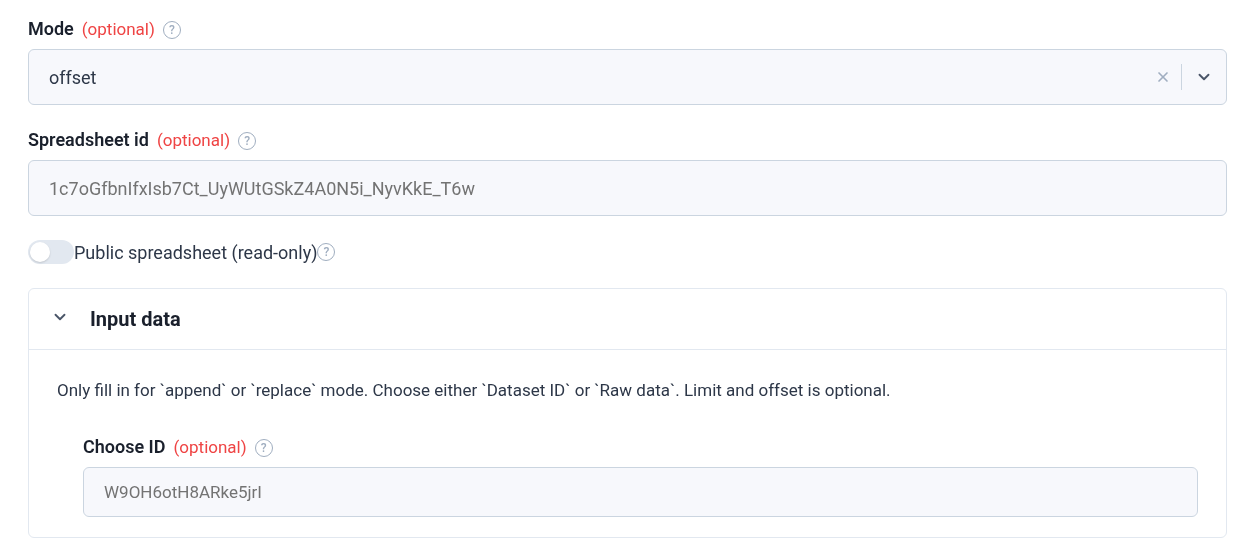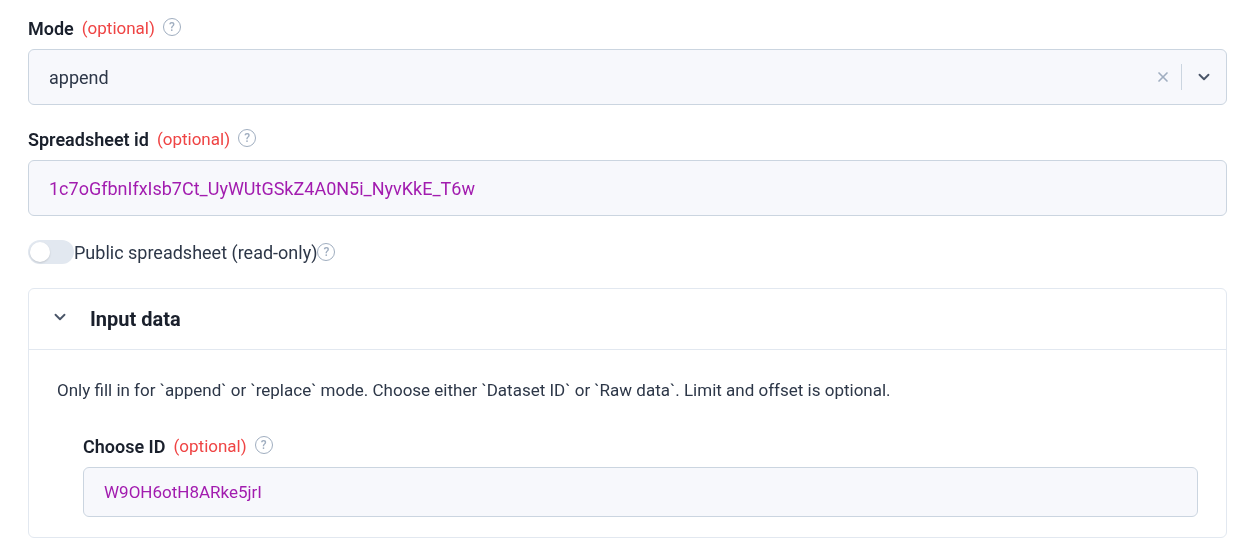--- a/index.html
+++ b/index.html
@@ -19,7 +19,7 @@
     }
     .field-label-row {
       display: flex;
-      align-items: flex-start;
+      align-items: flex-end;
       gap: 8px;
       margin-bottom: 10px;
     }

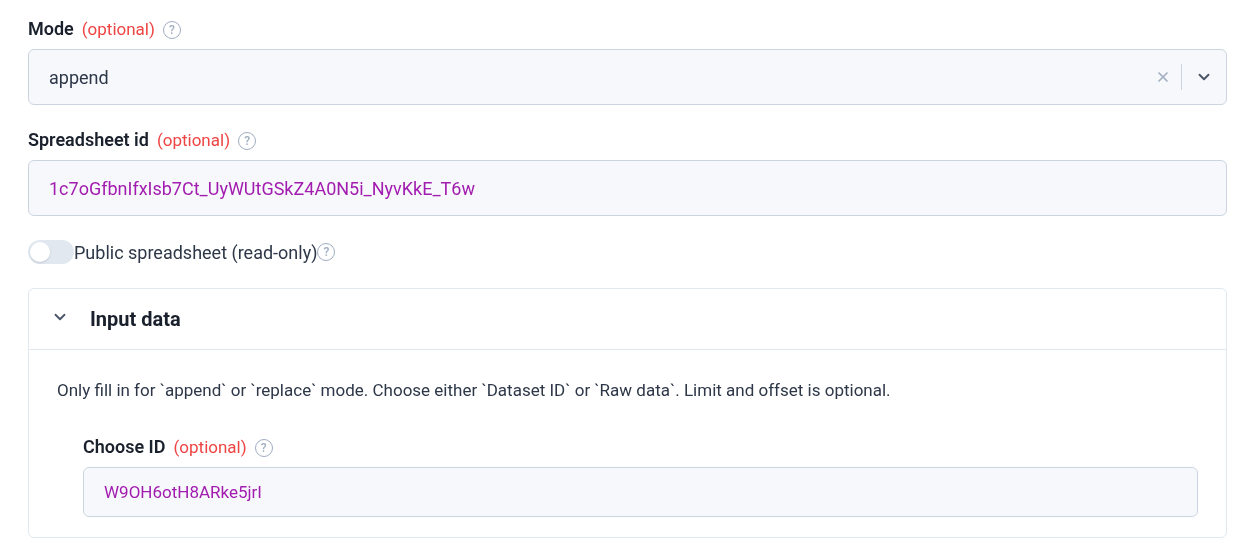--- a/index.html
+++ b/index.html
@@ -194,7 +194,7 @@
     <span class="help-icon">?</span>
   </div>
   <div class="select-wrap">
-    <span class="select-value">append</span>
+    <span class="select-value">offset</span>
     <div class="select-controls">
       <span class="clear-btn">
         <svg viewBox="0 0 24 24" fill="none" stroke="currentColor" stroke-width="2.5" stroke-linecap="round">

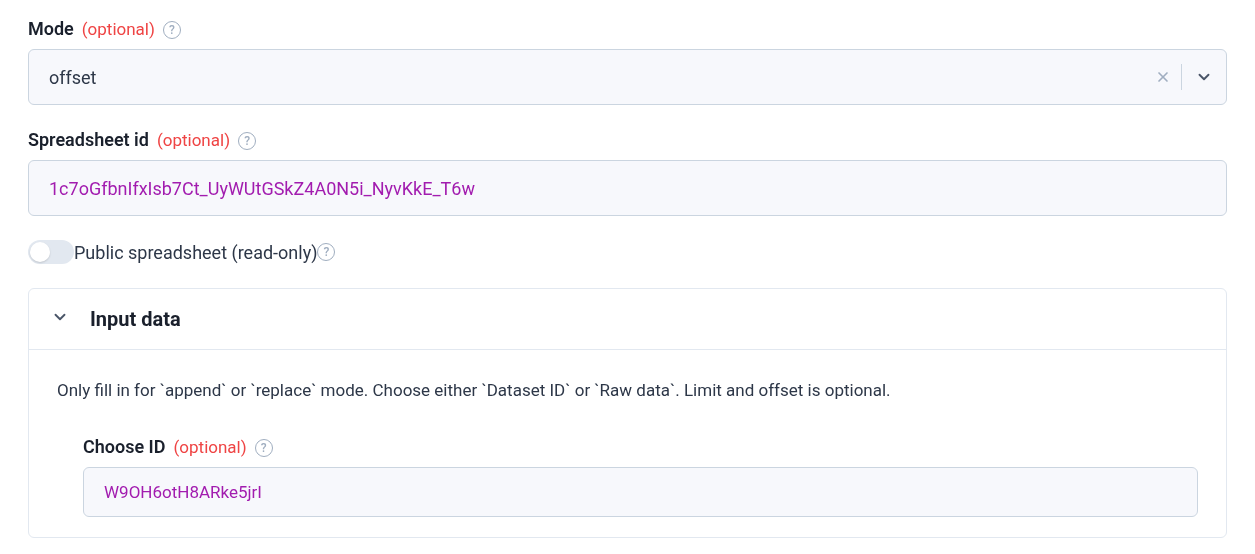--- a/index.html
+++ b/index.html
@@ -112,7 +112,7 @@
       height: 56px;
       padding: 0 20px;
       font-size: 18px;
-      color: #a21caf;
+      color: #737373;
       font-family: inherit;
       outline: none;
     }

